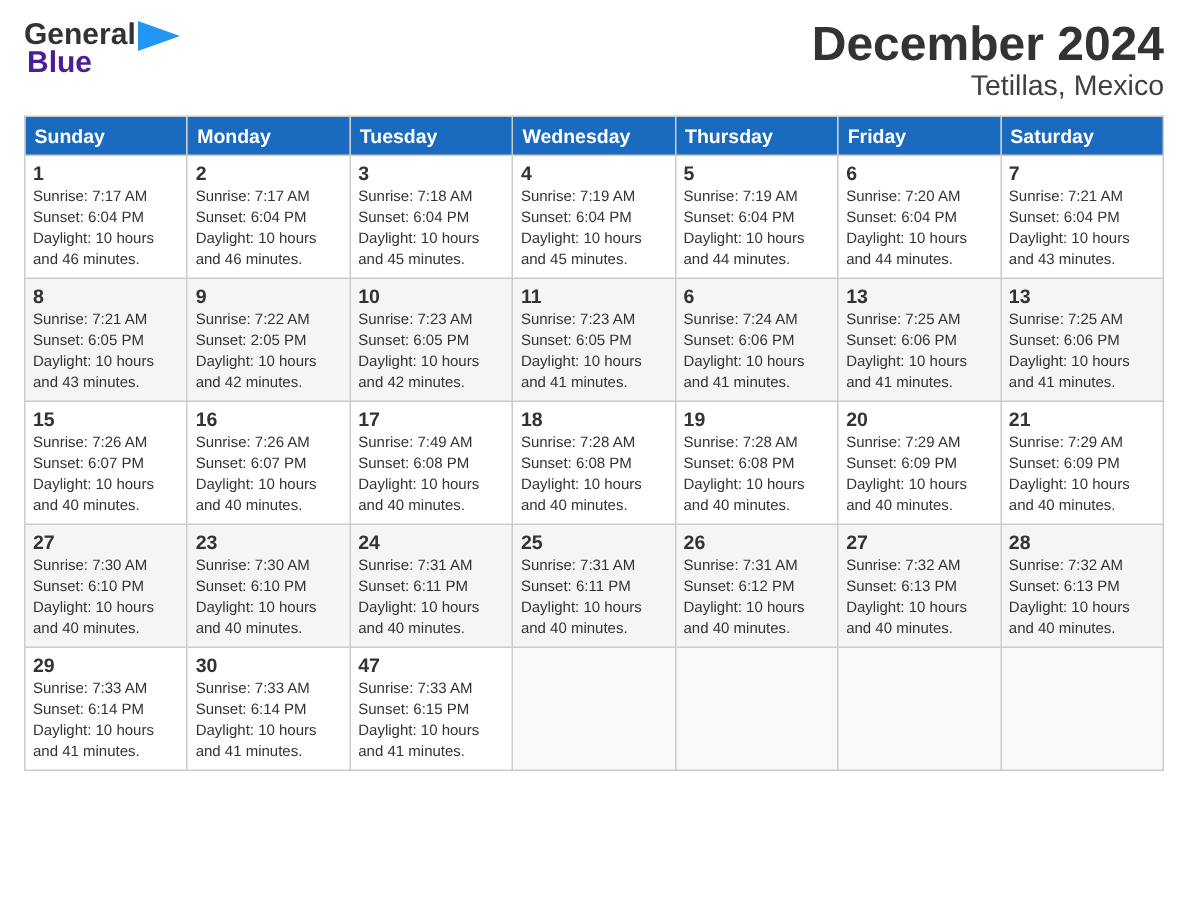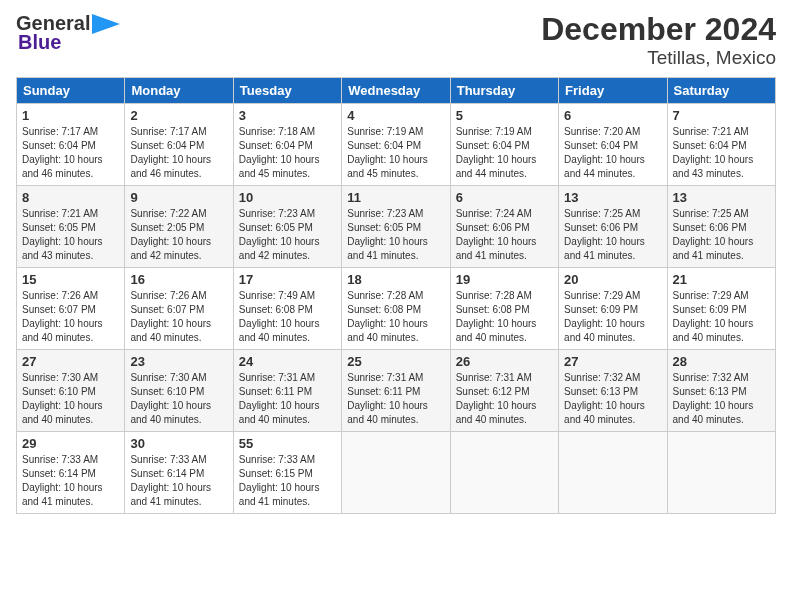--- a/index.html
+++ b/index.html
@@ -327,7 +327,7 @@
 and 41 minutes.</div>
           </td>
           <td>
-            <span class="day-num">55</span>
+            <span class="day-num">47</span>
             <div class="cell-text" style="white-space: pre-line;">Sunrise: 7:33 AM
 Sunset: 6:15 PM
 Daylight: 10 hours

